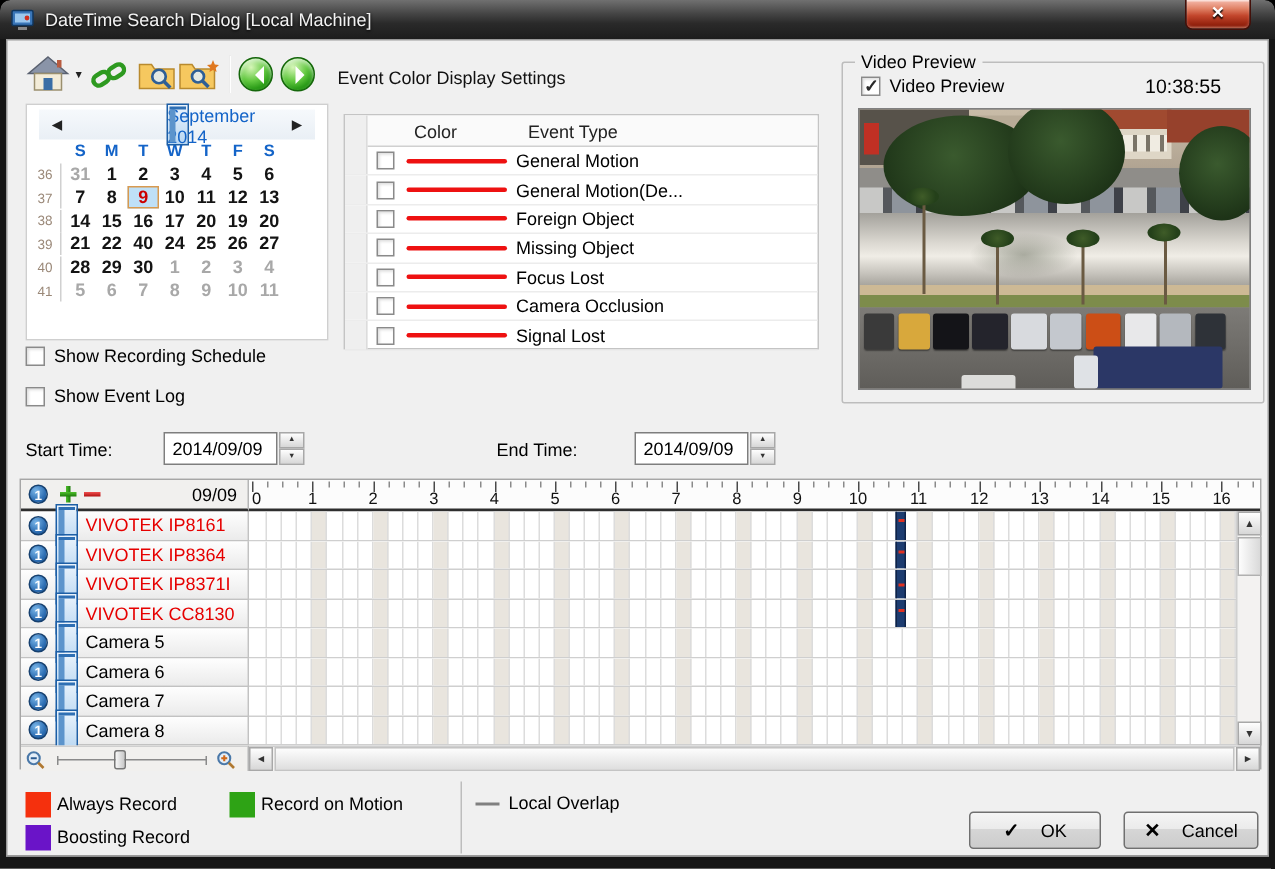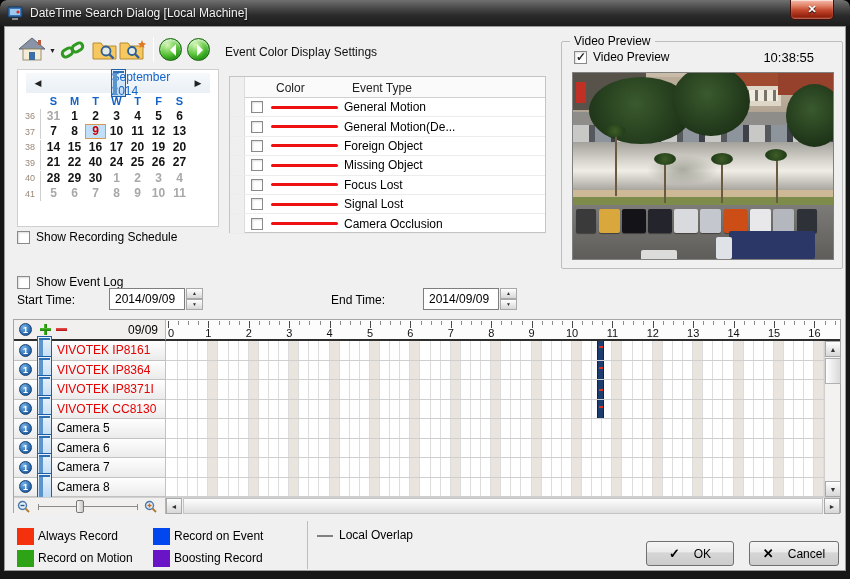--- a/index.html
+++ b/index.html
@@ -386,7 +386,7 @@
             <div class="ev-c2">
               <span class="ev-line" style="background: rgb(238, 17, 17);"></span>
             </div>
-            <div class="ev-c3">Signal Lost</div>
+            <div class="ev-c3">Camera Occlusion</div>
             <div></div>
           </div>
           <div class="ev-grid ev-row">
@@ -397,7 +397,7 @@
             <div class="ev-c2">
               <span class="ev-line" style="background: rgb(238, 17, 17);"></span>
             </div>
-            <div class="ev-c3">Camera Occlusion</div>
+            <div class="ev-c3">Signal Lost</div>
             <div></div>
           </div>
         </div>

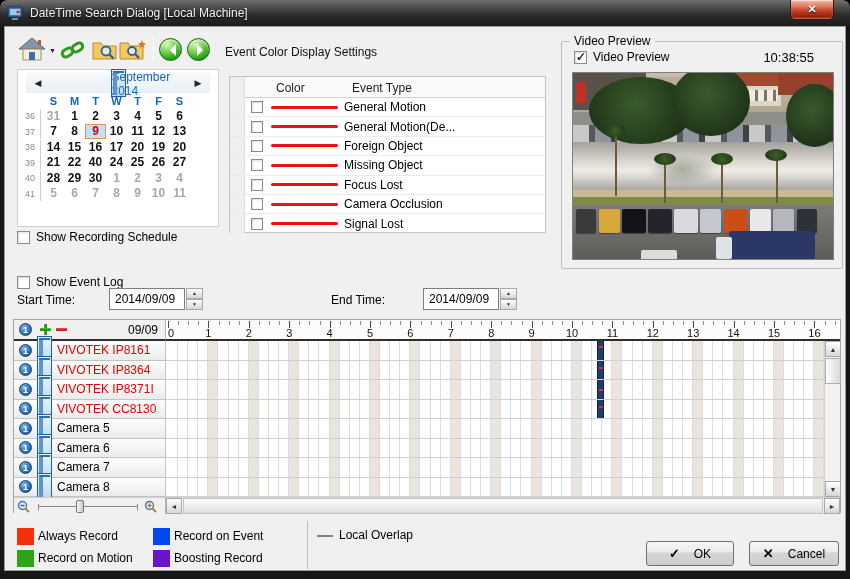--- a/index.html
+++ b/index.html
@@ -309,7 +309,7 @@
       <span class="cb"></span>
       <span>Show Recording Schedule</span>
     </div>
-    <div class="optrow" style="top:248px">
+    <div class="optrow" style="top:230px">
       <span class="cb"></span>
       <span>Show Event Log</span>
     </div>

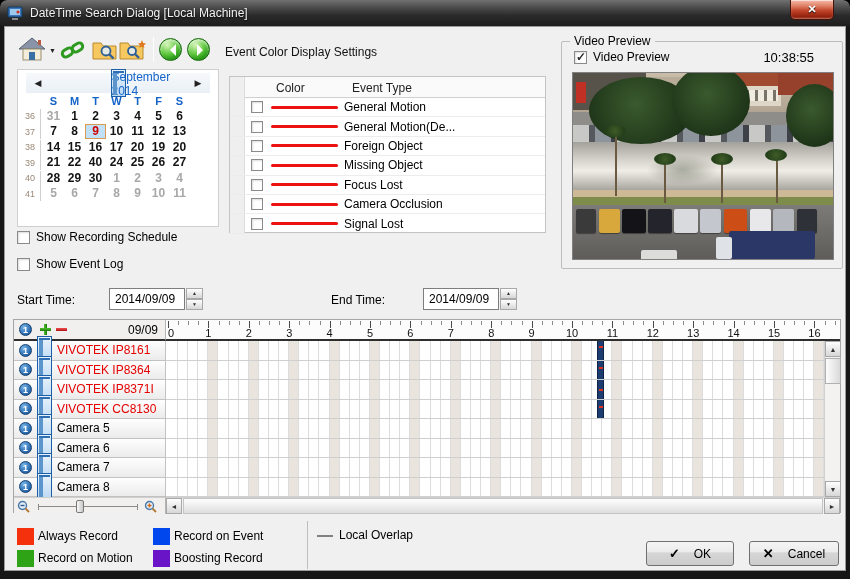--- a/index.html
+++ b/index.html
@@ -1192,10 +1192,6 @@
           <span class="lg-tx">Always Record</span>
         </div>
         <div class="lg-item">
-          <span class="lg-sw" style="background: rgb(0, 71, 238);"></span>
-          <span class="lg-tx">Record on Event</span>
-        </div>
-        <div class="lg-item">
           <span class="lg-sw" style="background: rgb(46, 163, 21);"></span>
           <span class="lg-tx">Record on Motion</span>
         </div>

